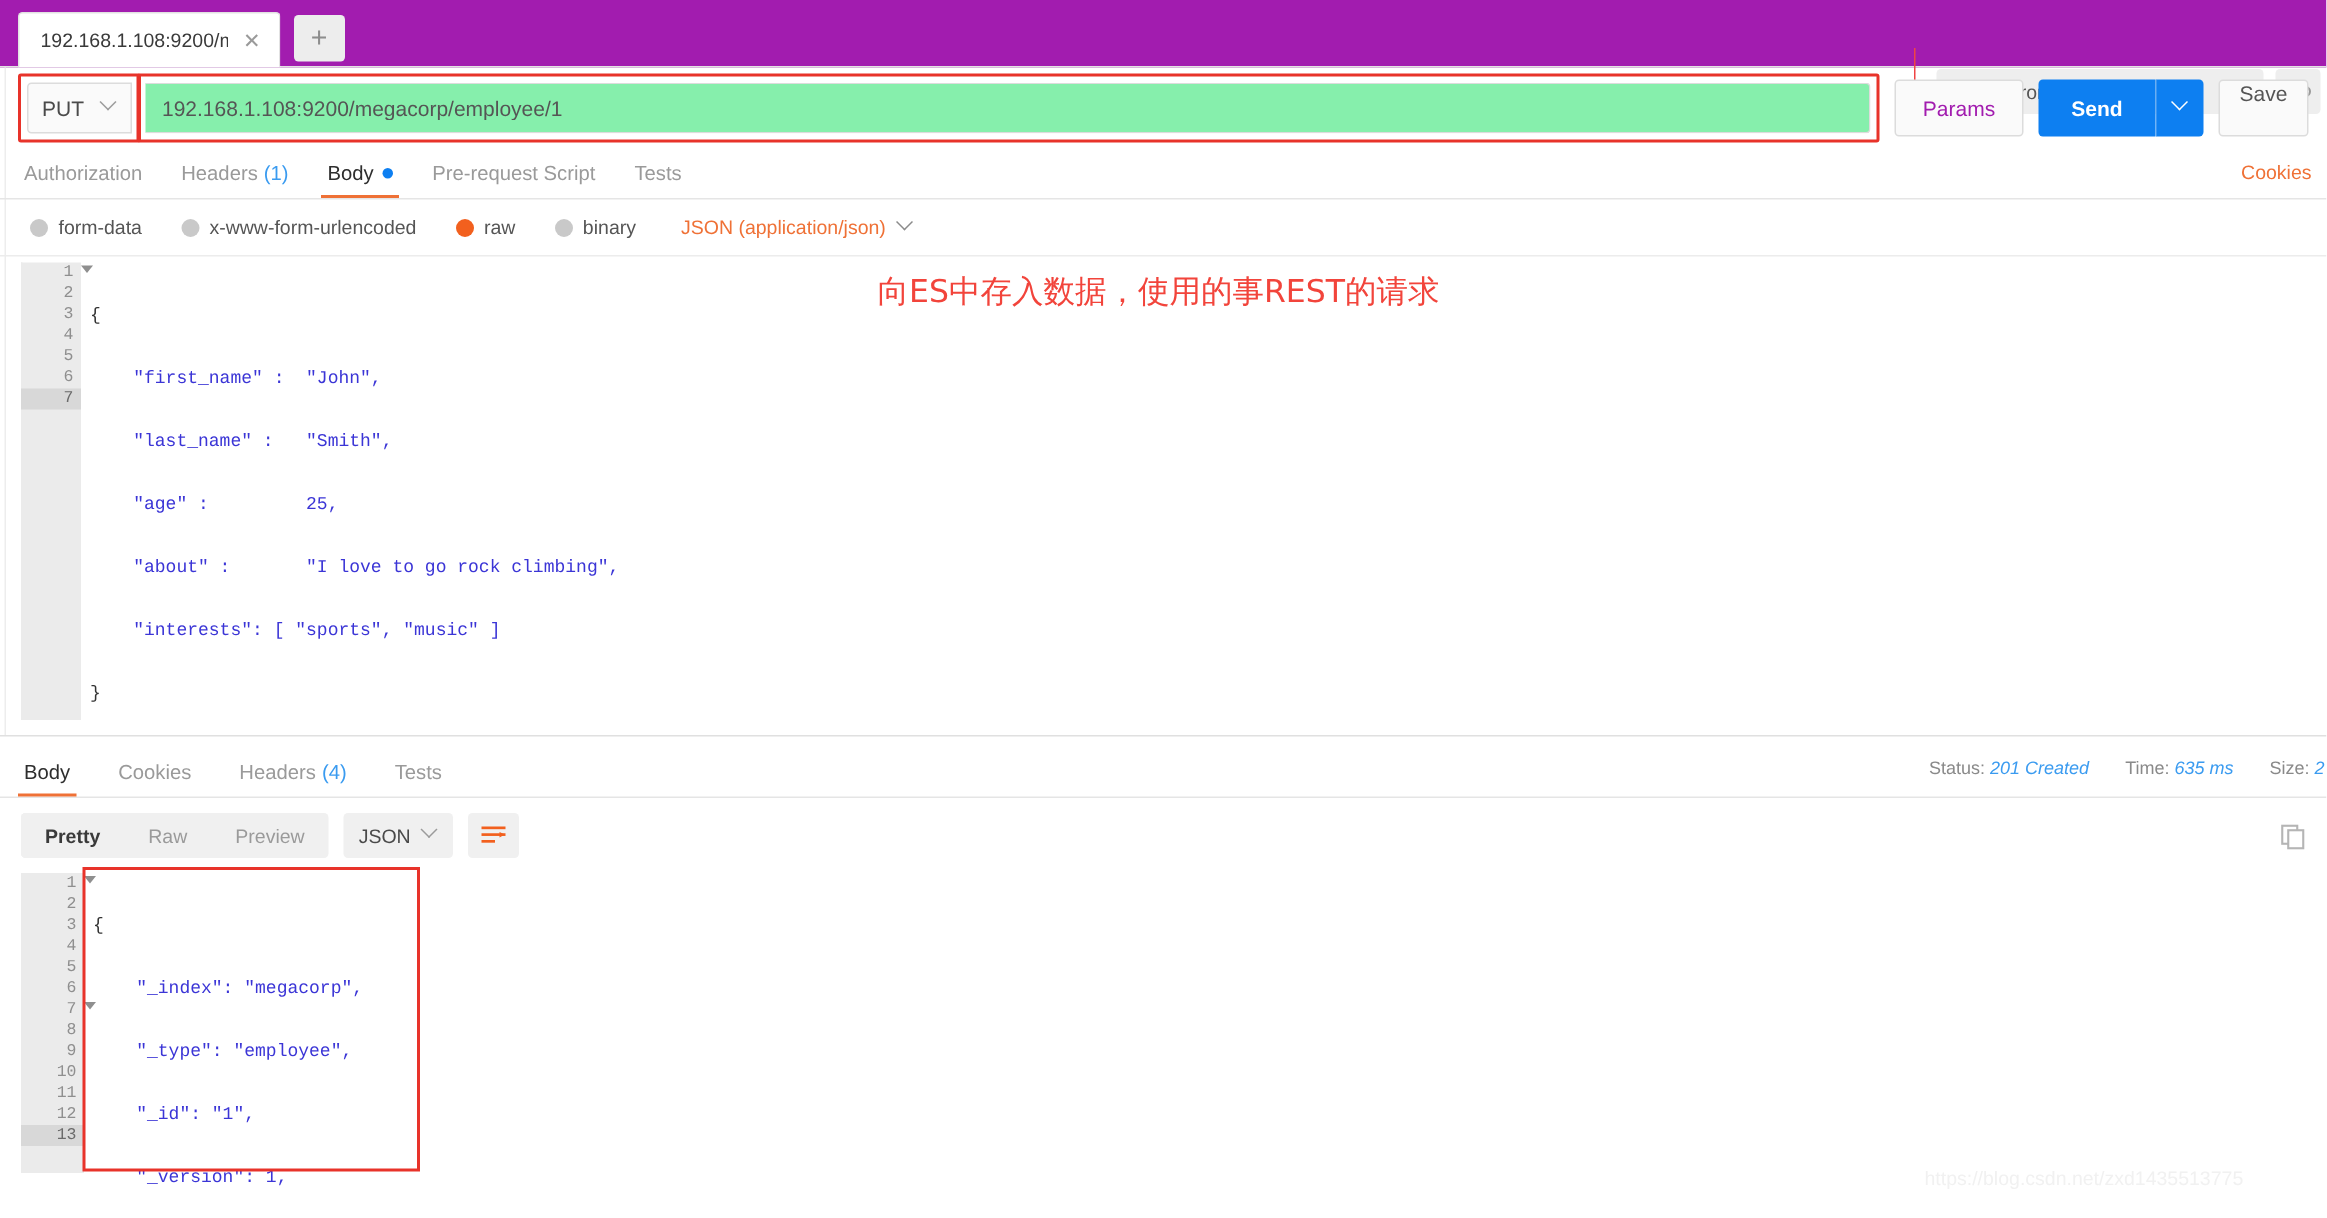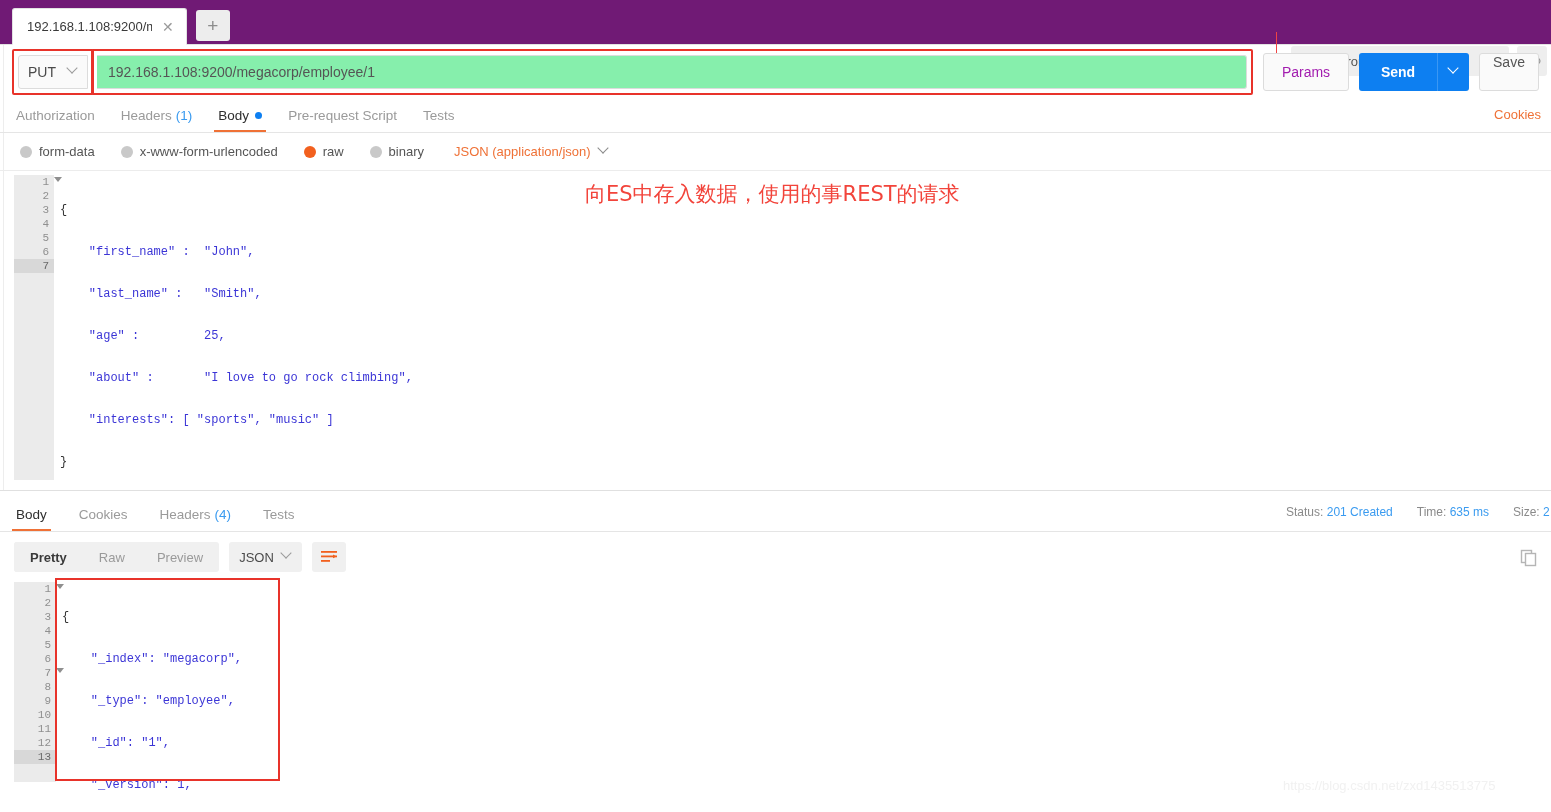--- a/index.html
+++ b/index.html
@@ -16,7 +16,7 @@
   
   .tabbar {
     position: absolute; left: 0; top: 0; width: 1551px; height: 45px;
-    background: #701a75; border-bottom: 1px solid #e2e2e2;
+    background: #a21caf; border-bottom: 1px solid #e2e2e2;
     display: flex; align-items: flex-end;
   }
   .tabstrip { display: flex; align-items: flex-end; height: 45px; padding-left: 12px; }

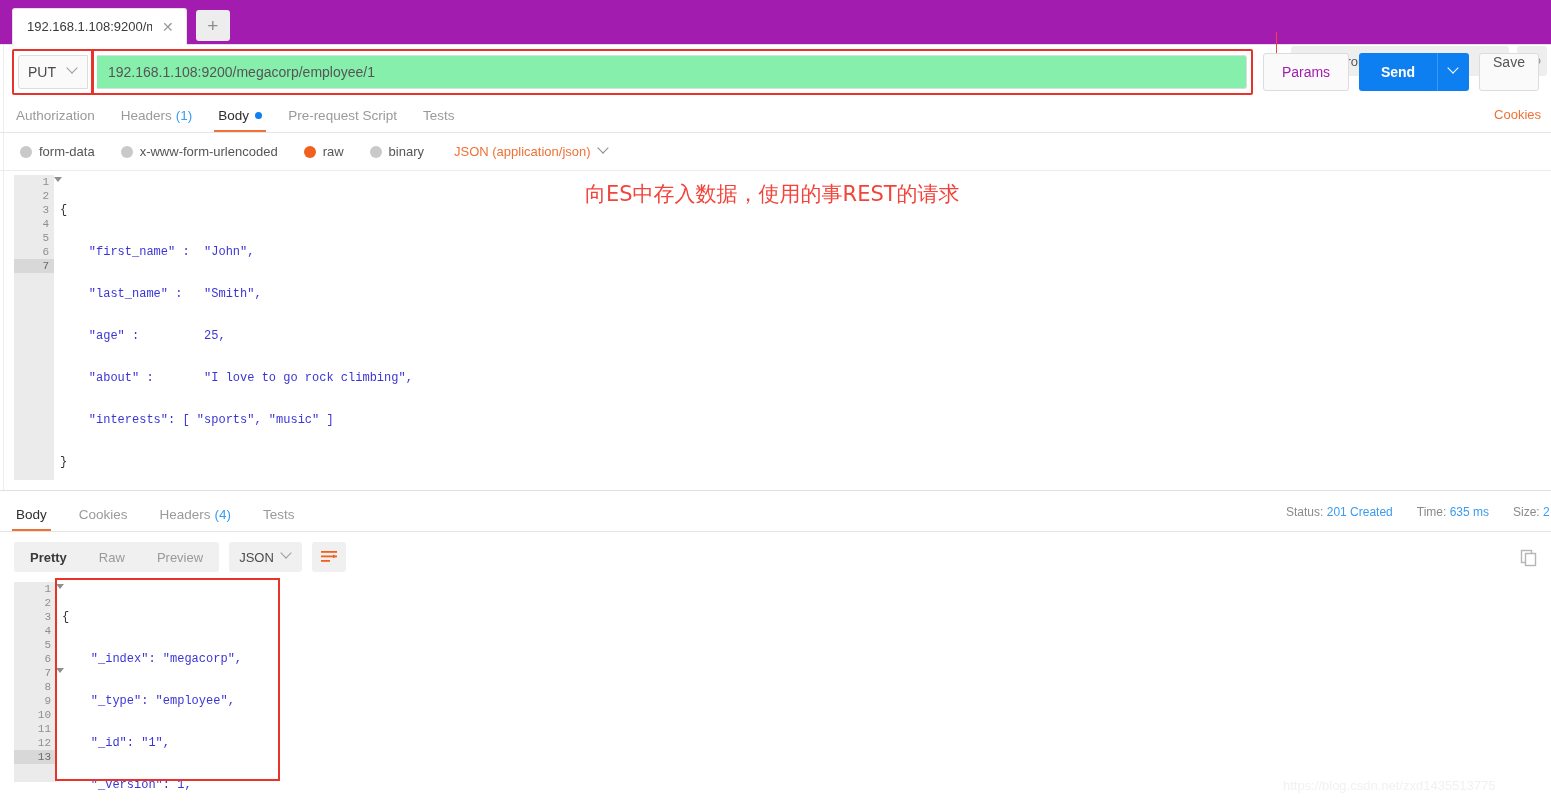--- a/index.html
+++ b/index.html
@@ -201,7 +201,7 @@
     display: flex; align-items: center; gap: 24px; font-size: 12px; color: #8a8a8a;
     white-space: nowrap; overflow: hidden; width: 265px;
   }
-  .status-area .v { color: #3a9bf0; }
+  .status-area .v { color: #3a9bf0; font-style: italic; }
 
   .resp-toolbar {
     position: absolute; left: 0; top: 532px; width: 1551px; height: 50px;

